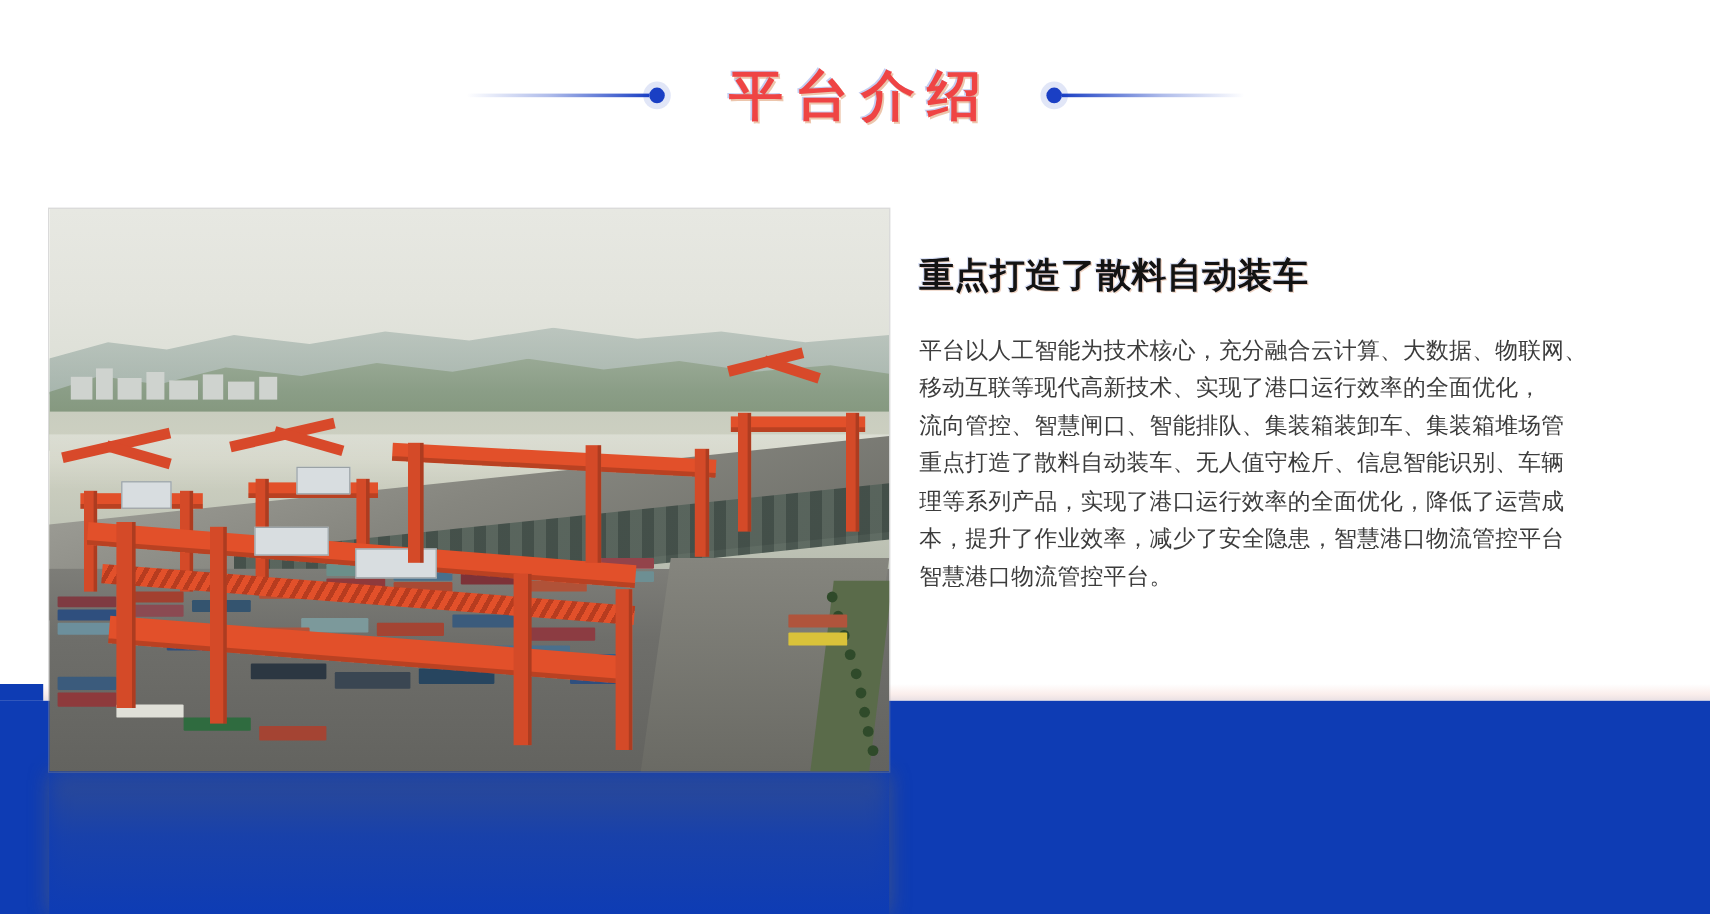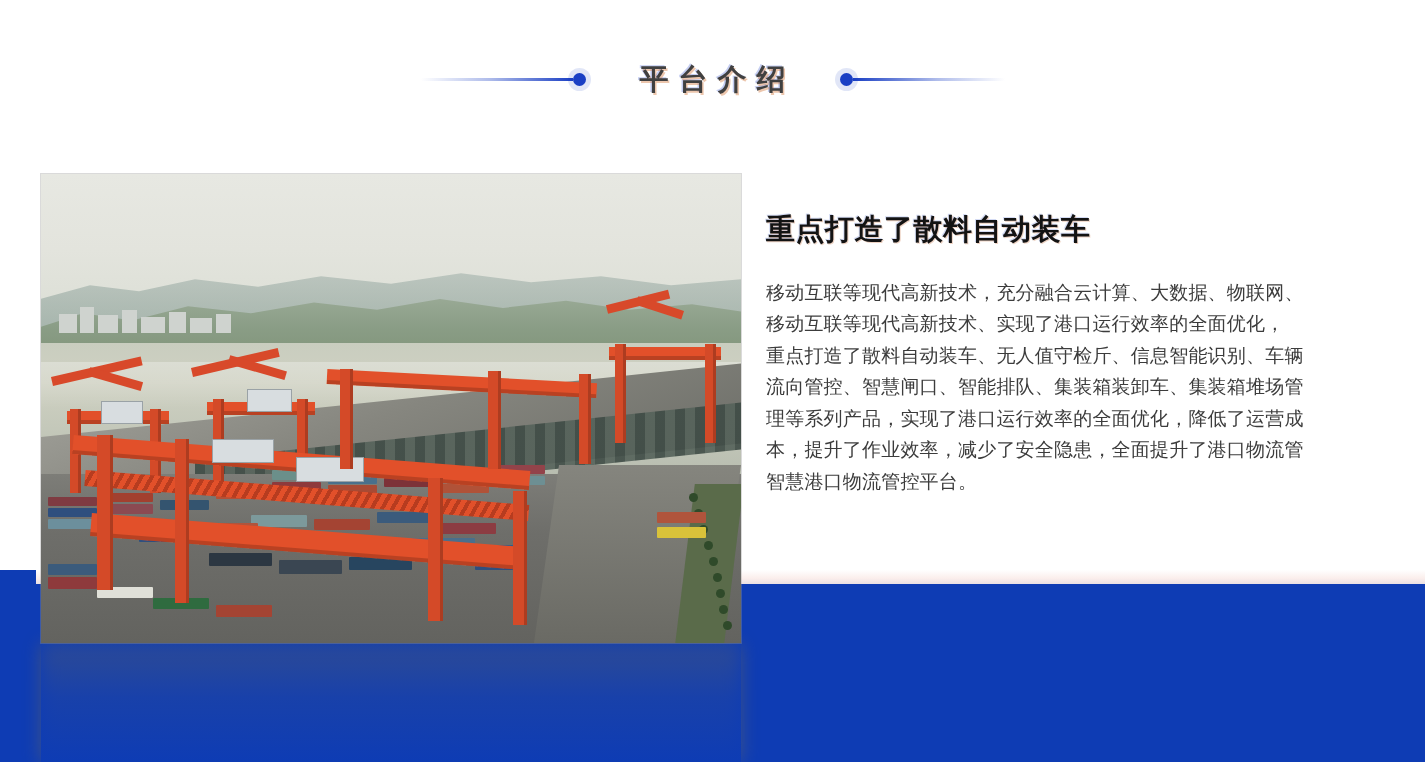--- a/index.html
+++ b/index.html
@@ -88,9 +88,9 @@
   .deco-dot.right { margin-left: 44px; }
 
   .section-title {
-    font-size: 29px;
+    font-size: 45px;
     font-weight: bold;
-    color: #404040;
+    color: #ef4444;
     letter-spacing: 10px;
     padding-left: 10px;
     line-height: 1;

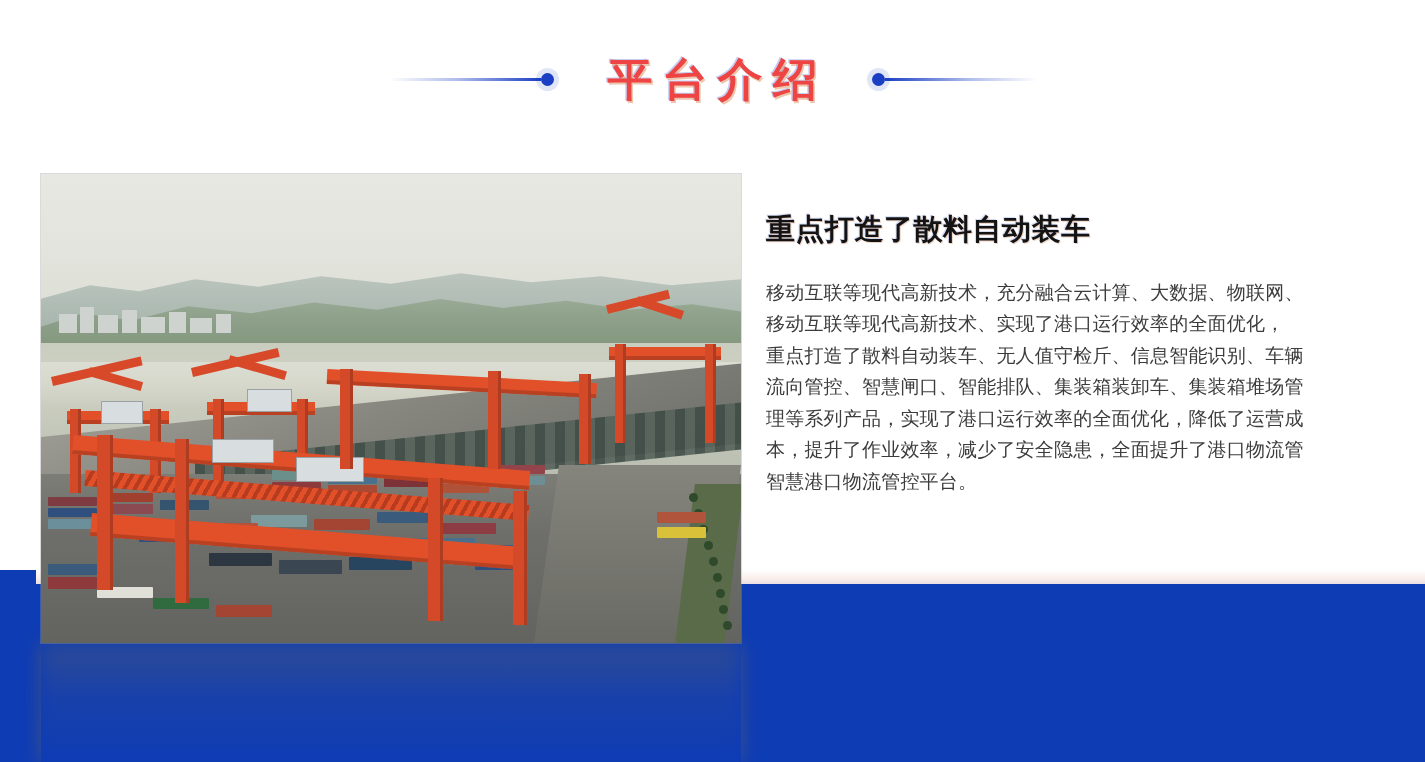--- a/index.html
+++ b/index.html
@@ -424,7 +424,7 @@
   <div class="content-col">
     <h2 class="content-heading">重点打造了散料自动装车</h2>
     <div class="content-body">
-      <p>移动互联等现代高新技术，充分融合云计算、大数据、物联网、</p>
+      <p>平台以人工智能为技术核心，充分融合云计算、大数据、物联网、</p>
       <p>移动互联等现代高新技术、实现了港口运行效率的全面优化，</p>
       <p>重点打造了散料自动装车、无人值守检斤、信息智能识别、车辆</p>
       <p>流向管控、智慧闸口、智能排队、集装箱装卸车、集装箱堆场管</p>

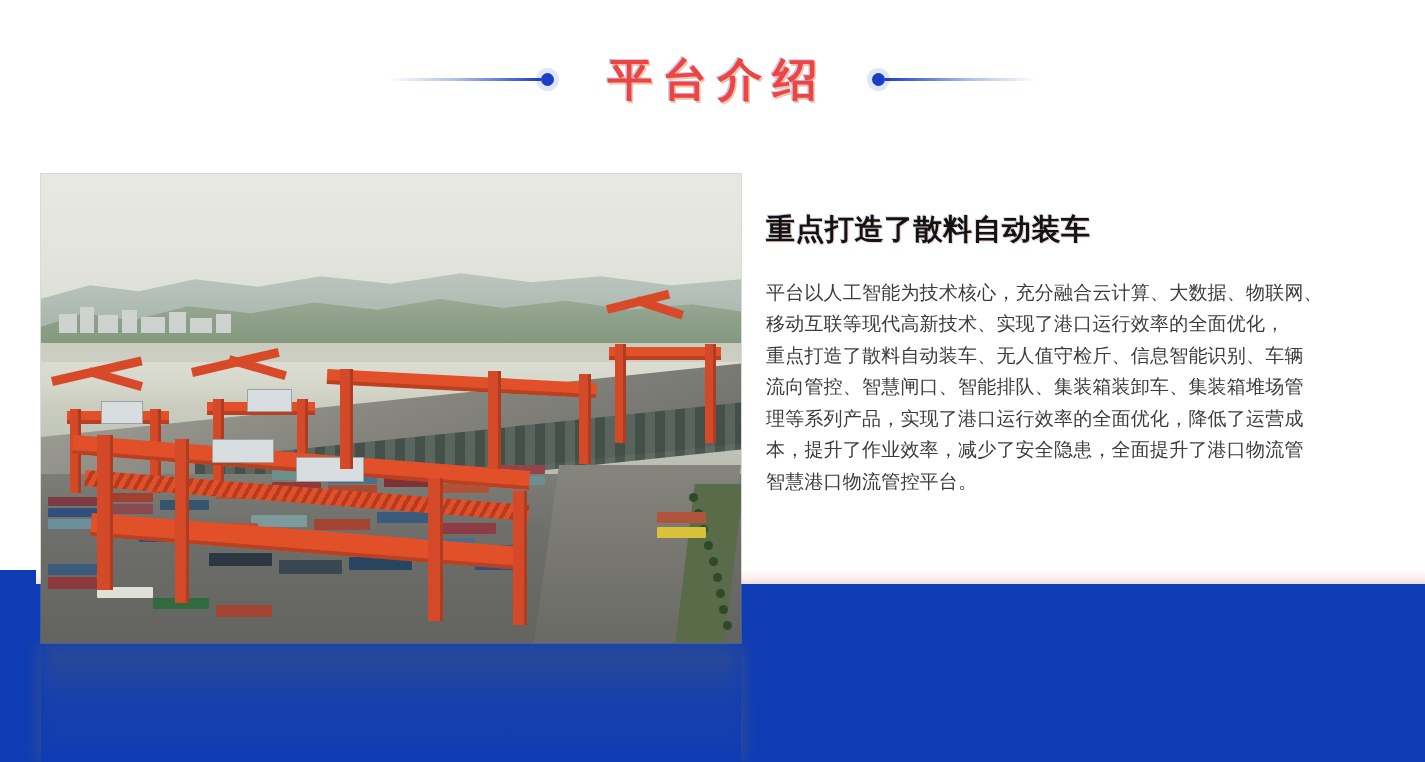--- a/index.html
+++ b/index.html
@@ -426,8 +426,8 @@
     <div class="content-body">
       <p>平台以人工智能为技术核心，充分融合云计算、大数据、物联网、</p>
       <p>移动互联等现代高新技术、实现了港口运行效率的全面优化，</p>
+      <p>流向管控、智慧闸口、智能排队、集装箱装卸车、集装箱堆场管</p>
       <p>重点打造了散料自动装车、无人值守检斤、信息智能识别、车辆</p>
-      <p>流向管控、智慧闸口、智能排队、集装箱装卸车、集装箱堆场管</p>
       <p>理等系列产品，实现了港口运行效率的全面优化，降低了运营成</p>
       <p>本，提升了作业效率，减少了安全隐患，全面提升了港口物流管</p>
       <p>智慧港口物流管控平台。</p>

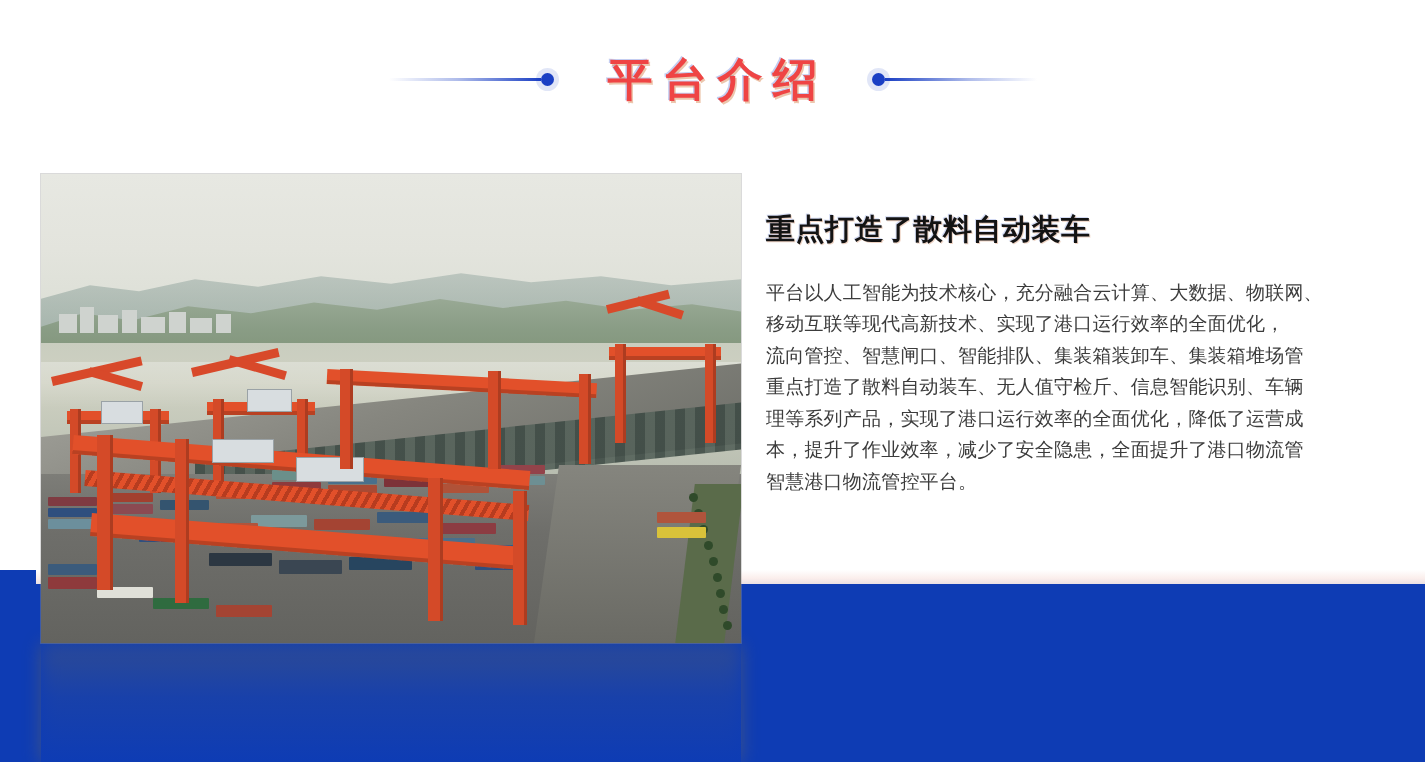--- a/index.html
+++ b/index.html
@@ -429,7 +429,7 @@
       <p>流向管控、智慧闸口、智能排队、集装箱装卸车、集装箱堆场管</p>
       <p>重点打造了散料自动装车、无人值守检斤、信息智能识别、车辆</p>
       <p>理等系列产品，实现了港口运行效率的全面优化，降低了运营成</p>
-      <p>本，提升了作业效率，减少了安全隐患，全面提升了港口物流管</p>
+      <p>本，提升了作业效率，减少了安全隐患，智慧港口物流管控平台</p>
       <p>智慧港口物流管控平台。</p>
     </div>
   </div>

